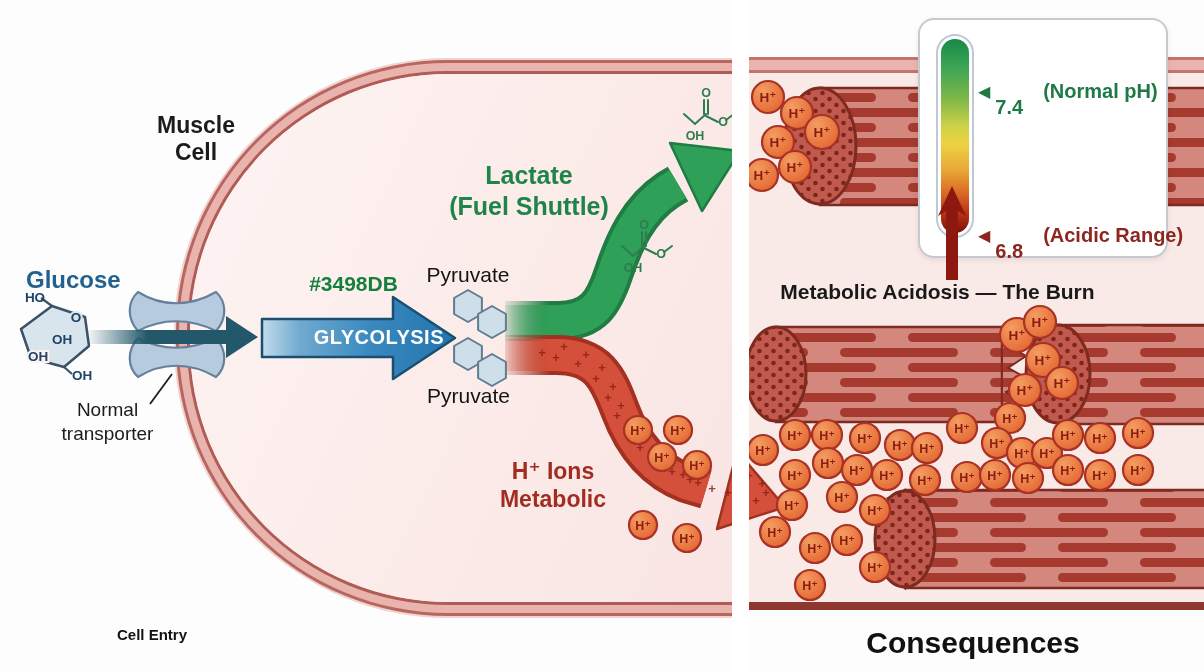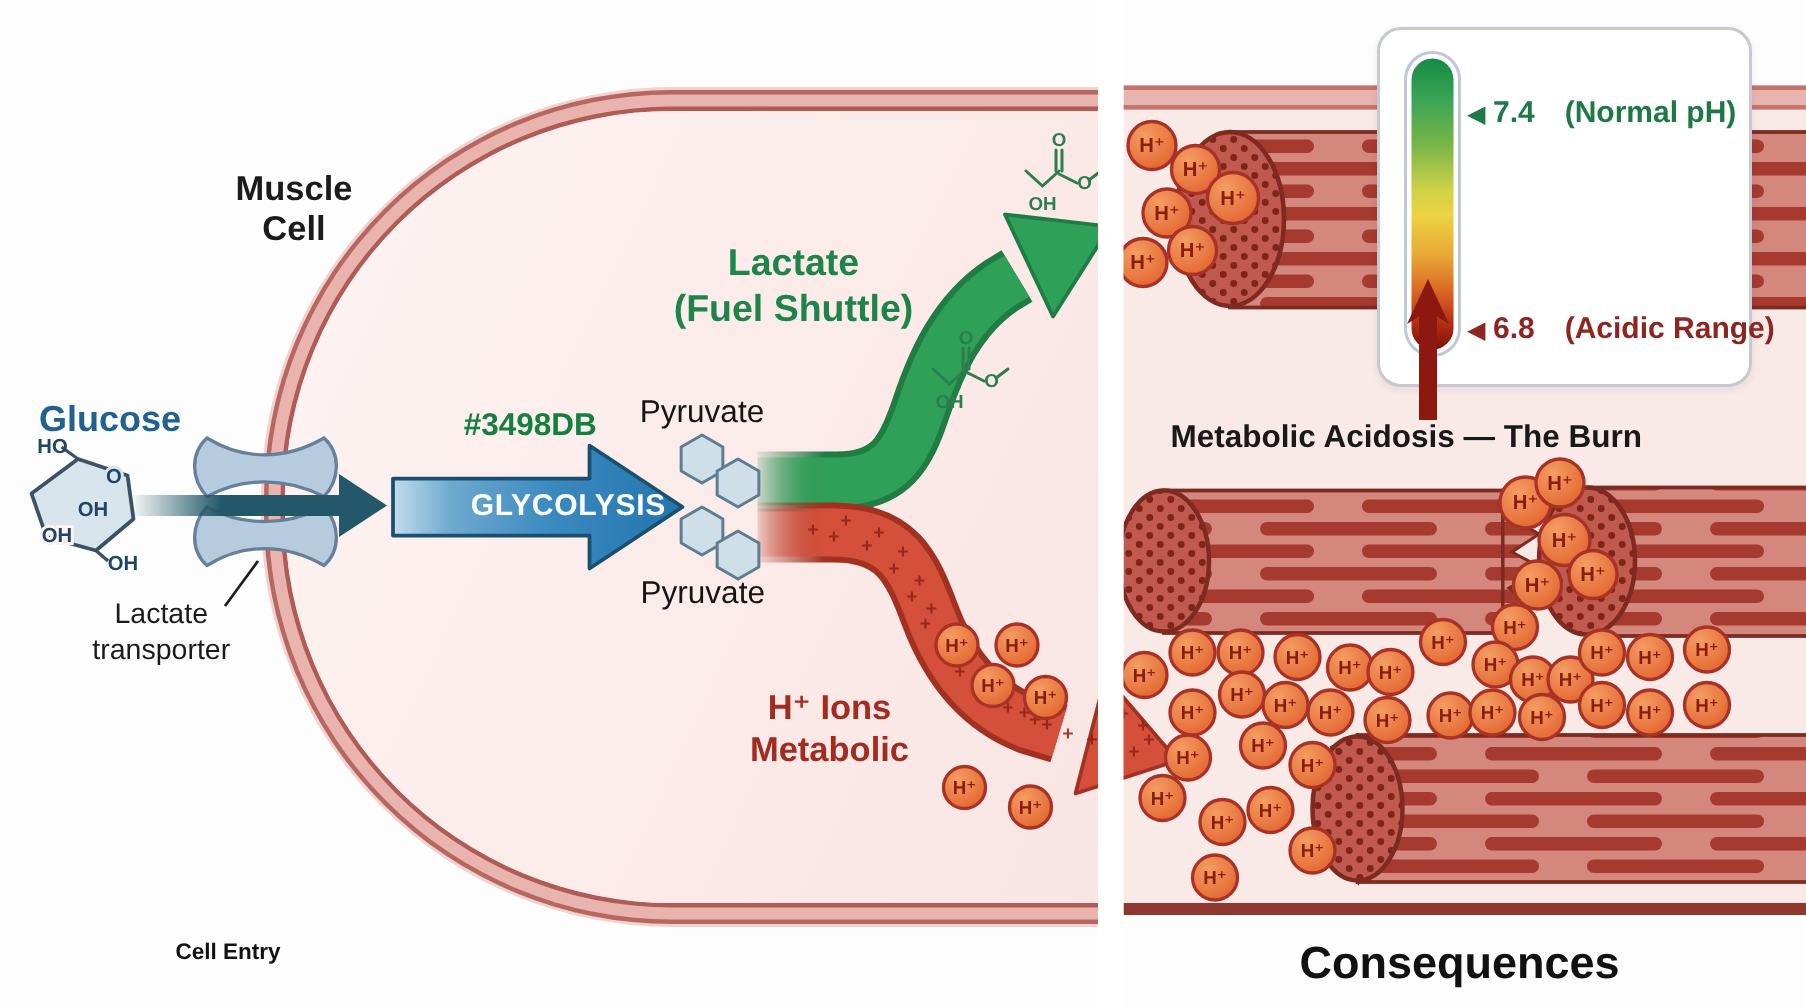--- a/index.html
+++ b/index.html
@@ -44,7 +44,7 @@
     background:linear-gradient(180deg,#168a46 0%,#3aa455 14%,#7ab648 30%,#cdd247 45%,#ecd343 54%,#e8a636 68%,#d96724 80%,#b83214 90%,#7d0f06 100%);}
   .marker{position:absolute;left:58px;display:flex;align-items:center;font-size:20px;white-space:nowrap;}
   .marker .tri{font-size:16px;margin-right:5px;}
-  .marker .val{font-weight:700;}
+  .marker .val{font-weight:700;margin-top:32px;}
   .marker .suf{margin-left:20px;font-weight:700;text-align:center;}
   #marker-normal{top:44px;color:#1d7a45;}
   #marker-acidic{top:188px;color:#8e2620;}

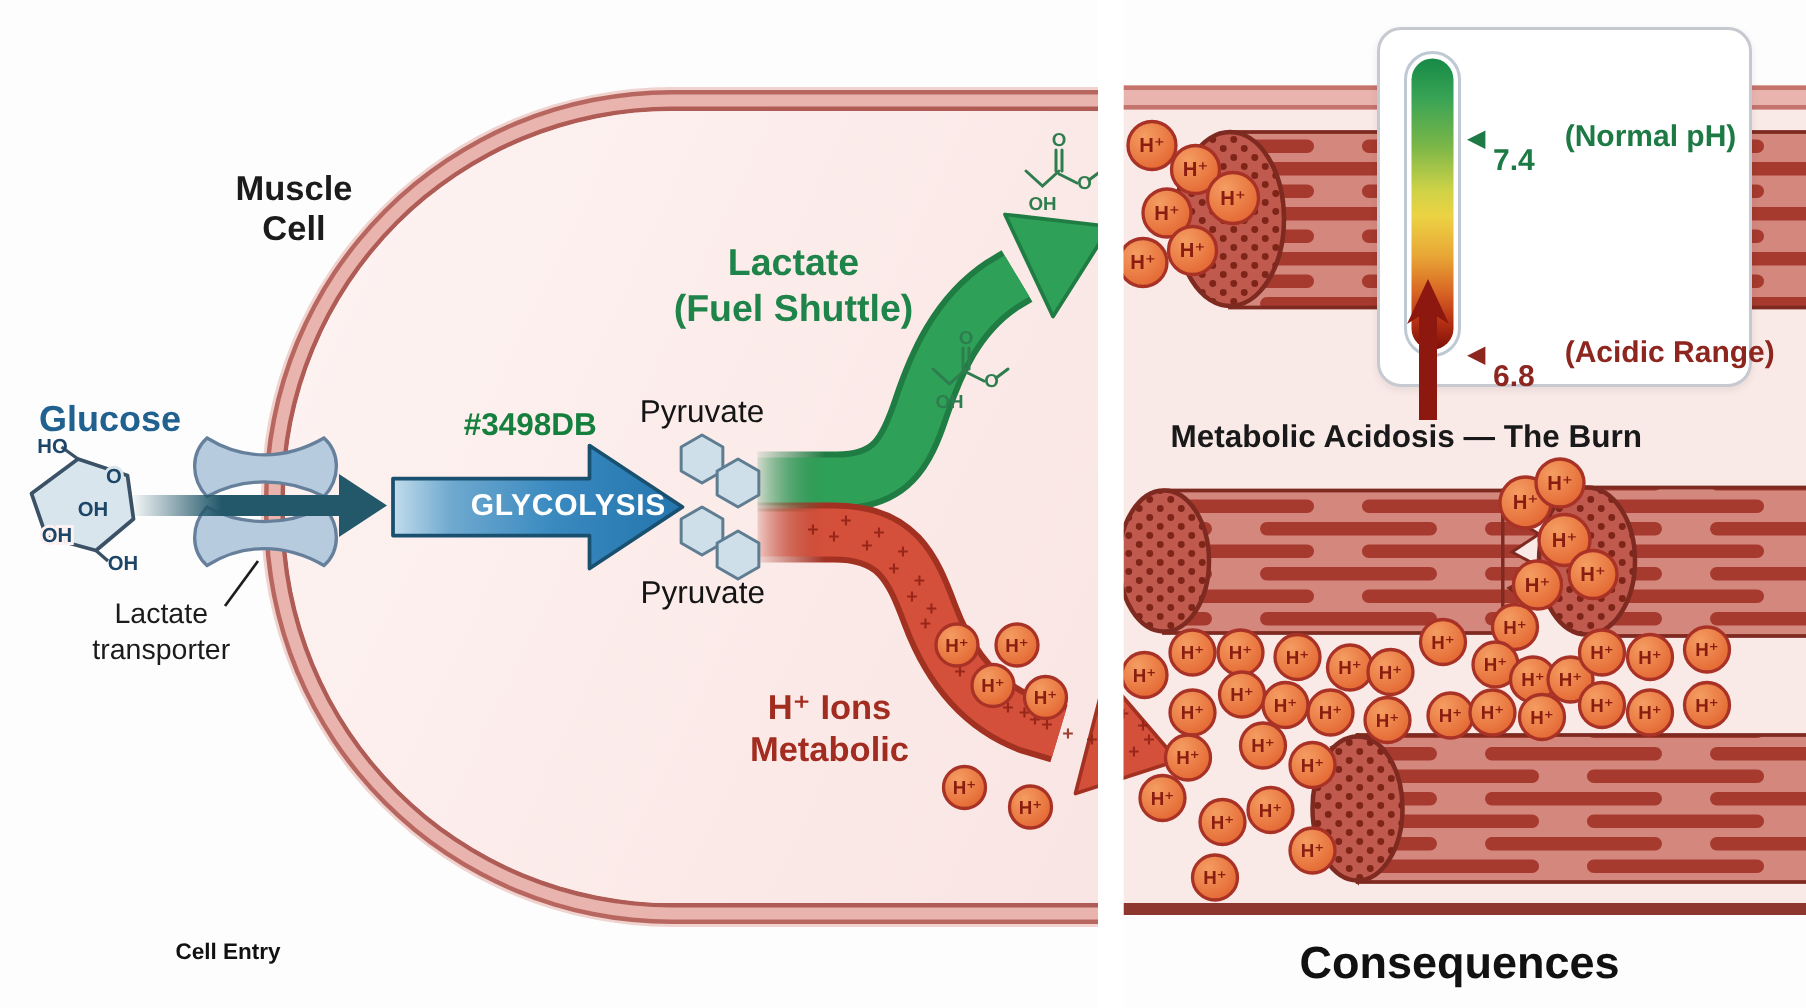--- a/index.html
+++ b/index.html
@@ -434,7 +434,7 @@
 
   <div class="lbl center" id="muscle-cell-label">Muscle Cell</div>
   <div class="lbl" id="glucose-label">Glucose</div>
-  <div class="lbl center" id="transporter-label">Lactate transporter</div>
+  <div class="lbl center" id="transporter-label">Normal transporter</div>
   <div class="lbl center" id="hexcolor-label">#3498DB</div>
   <div class="lbl center" id="glycolysis-label">GLYCOLYSIS</div>
   <div class="lbl center" id="pyruvate-top-label">Pyruvate</div>

